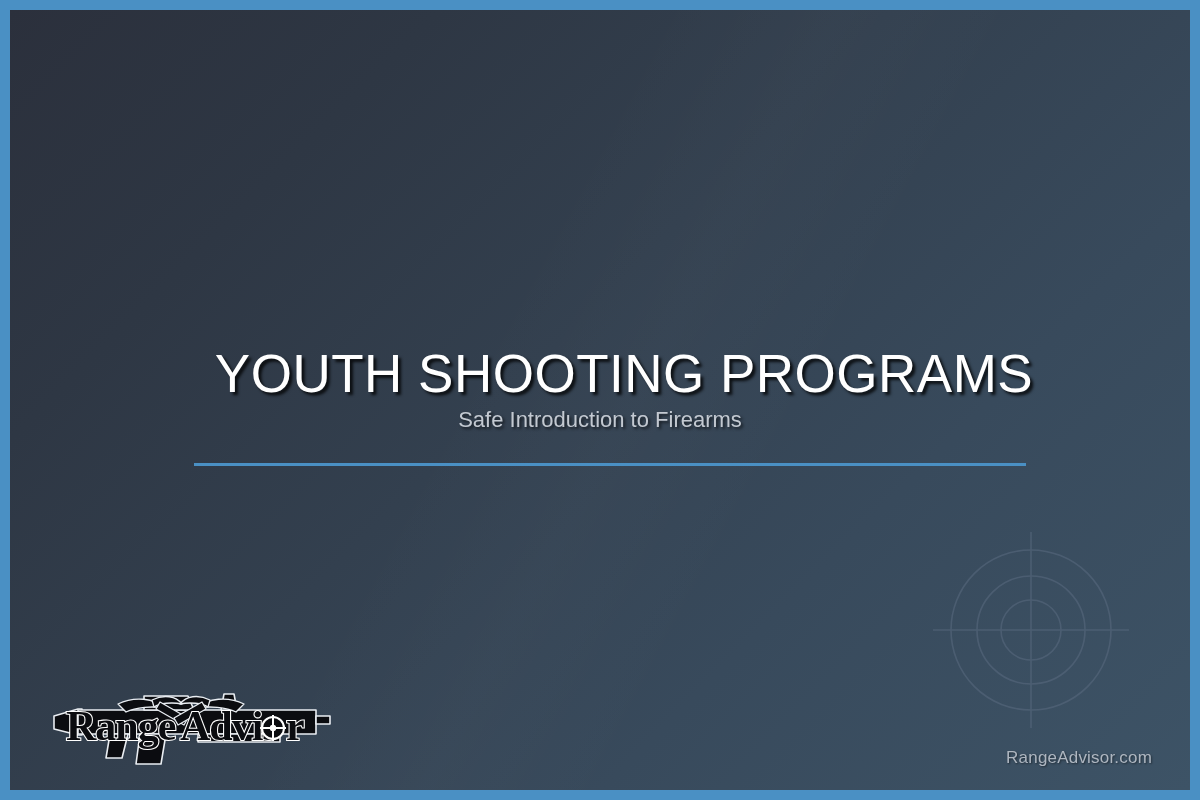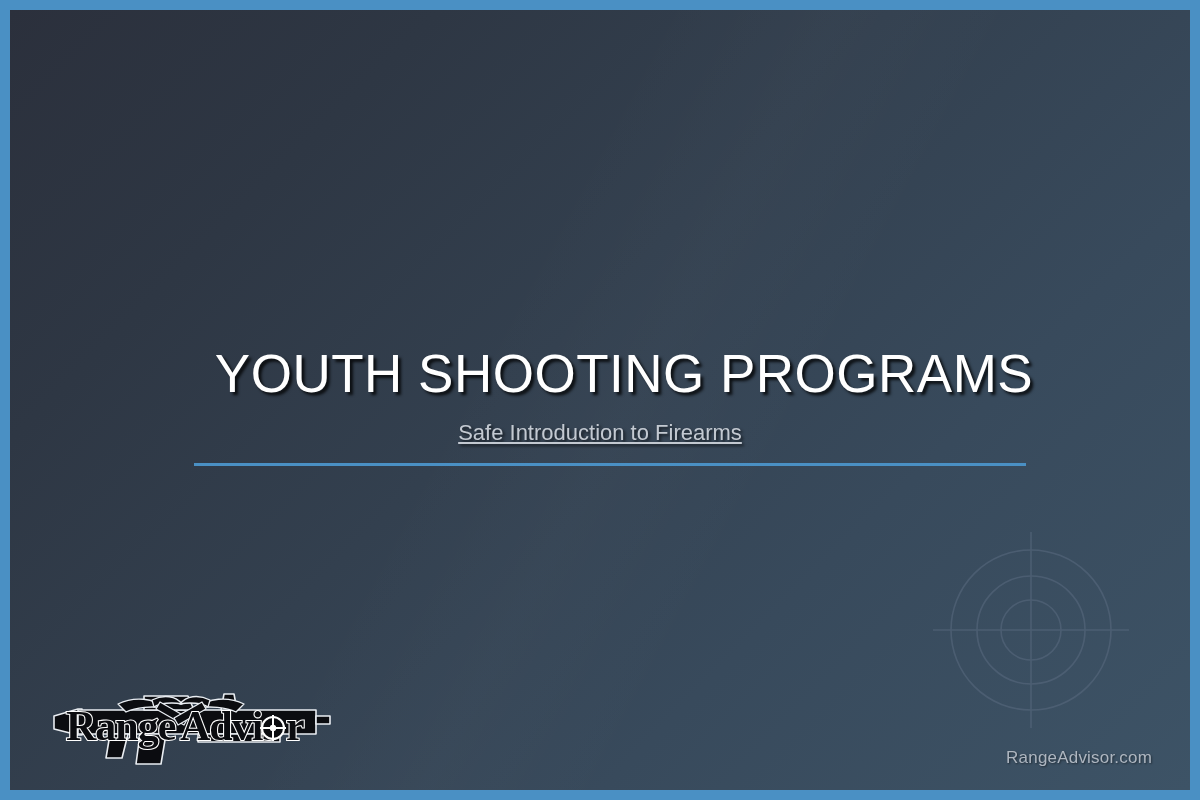--- a/index.html
+++ b/index.html
@@ -75,14 +75,13 @@
     padding-left: 48px;
   }
   .slide-subtitle {
-    margin: 18px 0 0 0;
+    margin: 5px 0 0 0;
     font-size: 22px;
     font-weight: 400;
     color: #c3c9d1;
     line-height: 1.2;
     text-shadow: 2px 2px 3px rgba(0,0,0,0.62);
     white-space: nowrap;
-    text-decoration: underline;
   }
   .divider {
     position: absolute;

